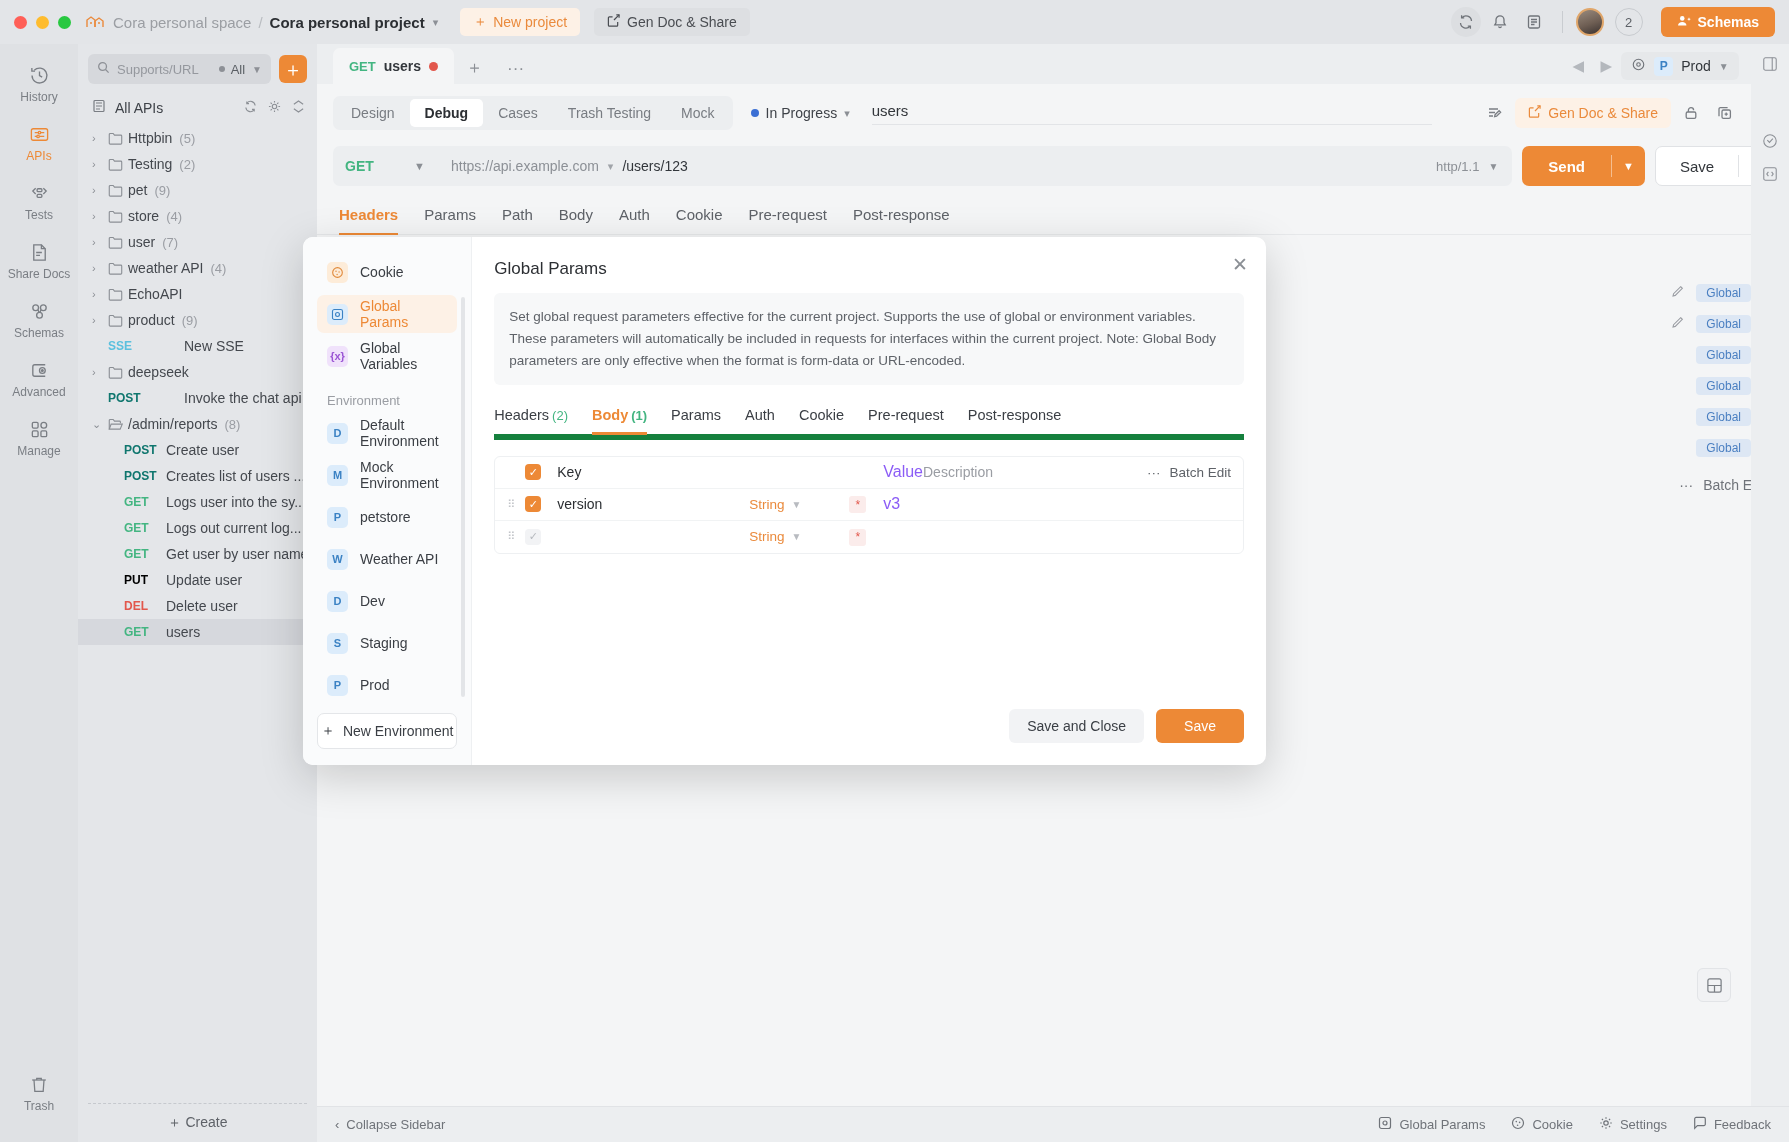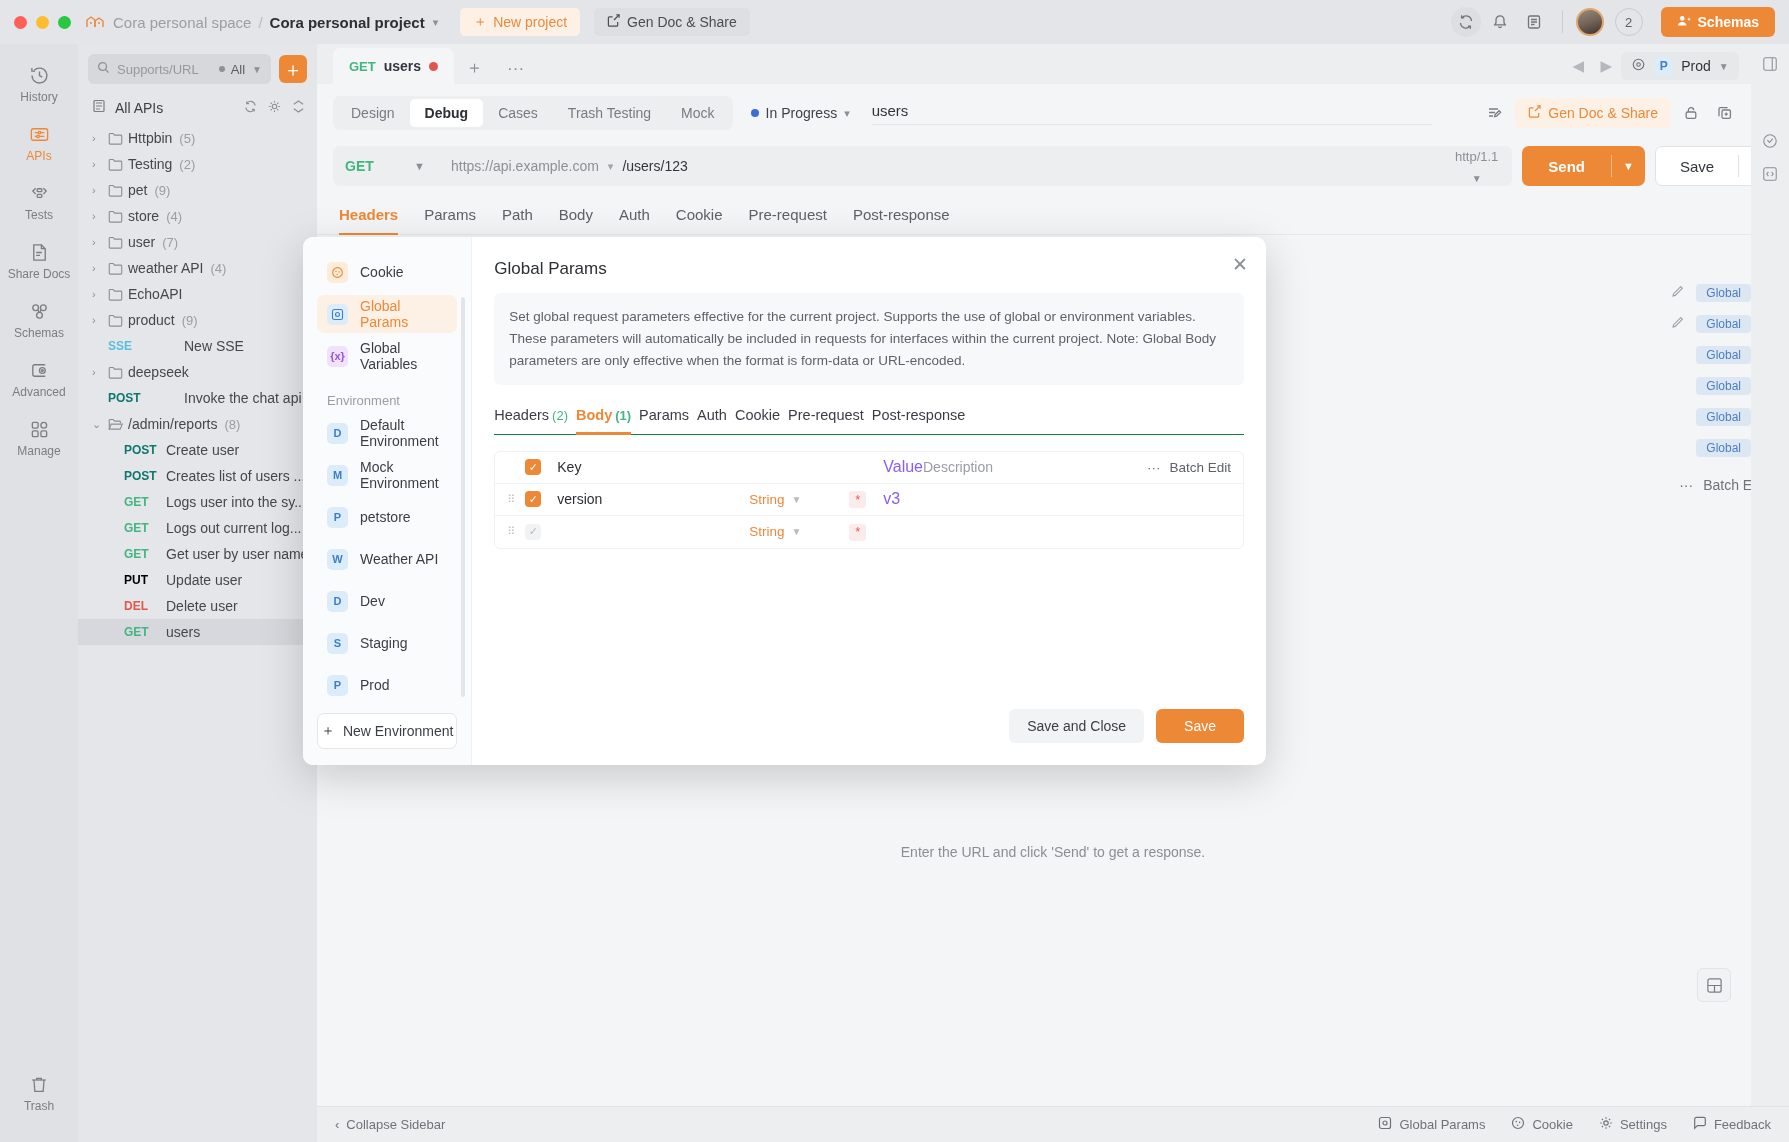--- a/index.html
+++ b/index.html
@@ -201,7 +201,7 @@
   .urlhost { color: #8c9096; font-size: 14px; }
   .urlcaret { color: #a0a4a9; font-size: 11px; }
   .urlpath { color: #32363b; font-size: 14px; }
-  .httpver { margin-left: auto; display: flex; align-items:center; gap: 9px; color: #8c9096; font-size: 13px; cursor: pointer; flex-direction: column;}
+  .httpver { margin-left: auto; display: flex; align-items:center; gap: 9px; color: #8c9096; font-size: 13px; cursor: pointer;}
   .btn-send {
     height: 40px; background: #ed8936; color: #fff; border-radius: 7px;
     display: flex; align-items: center; overflow: hidden; cursor: pointer;

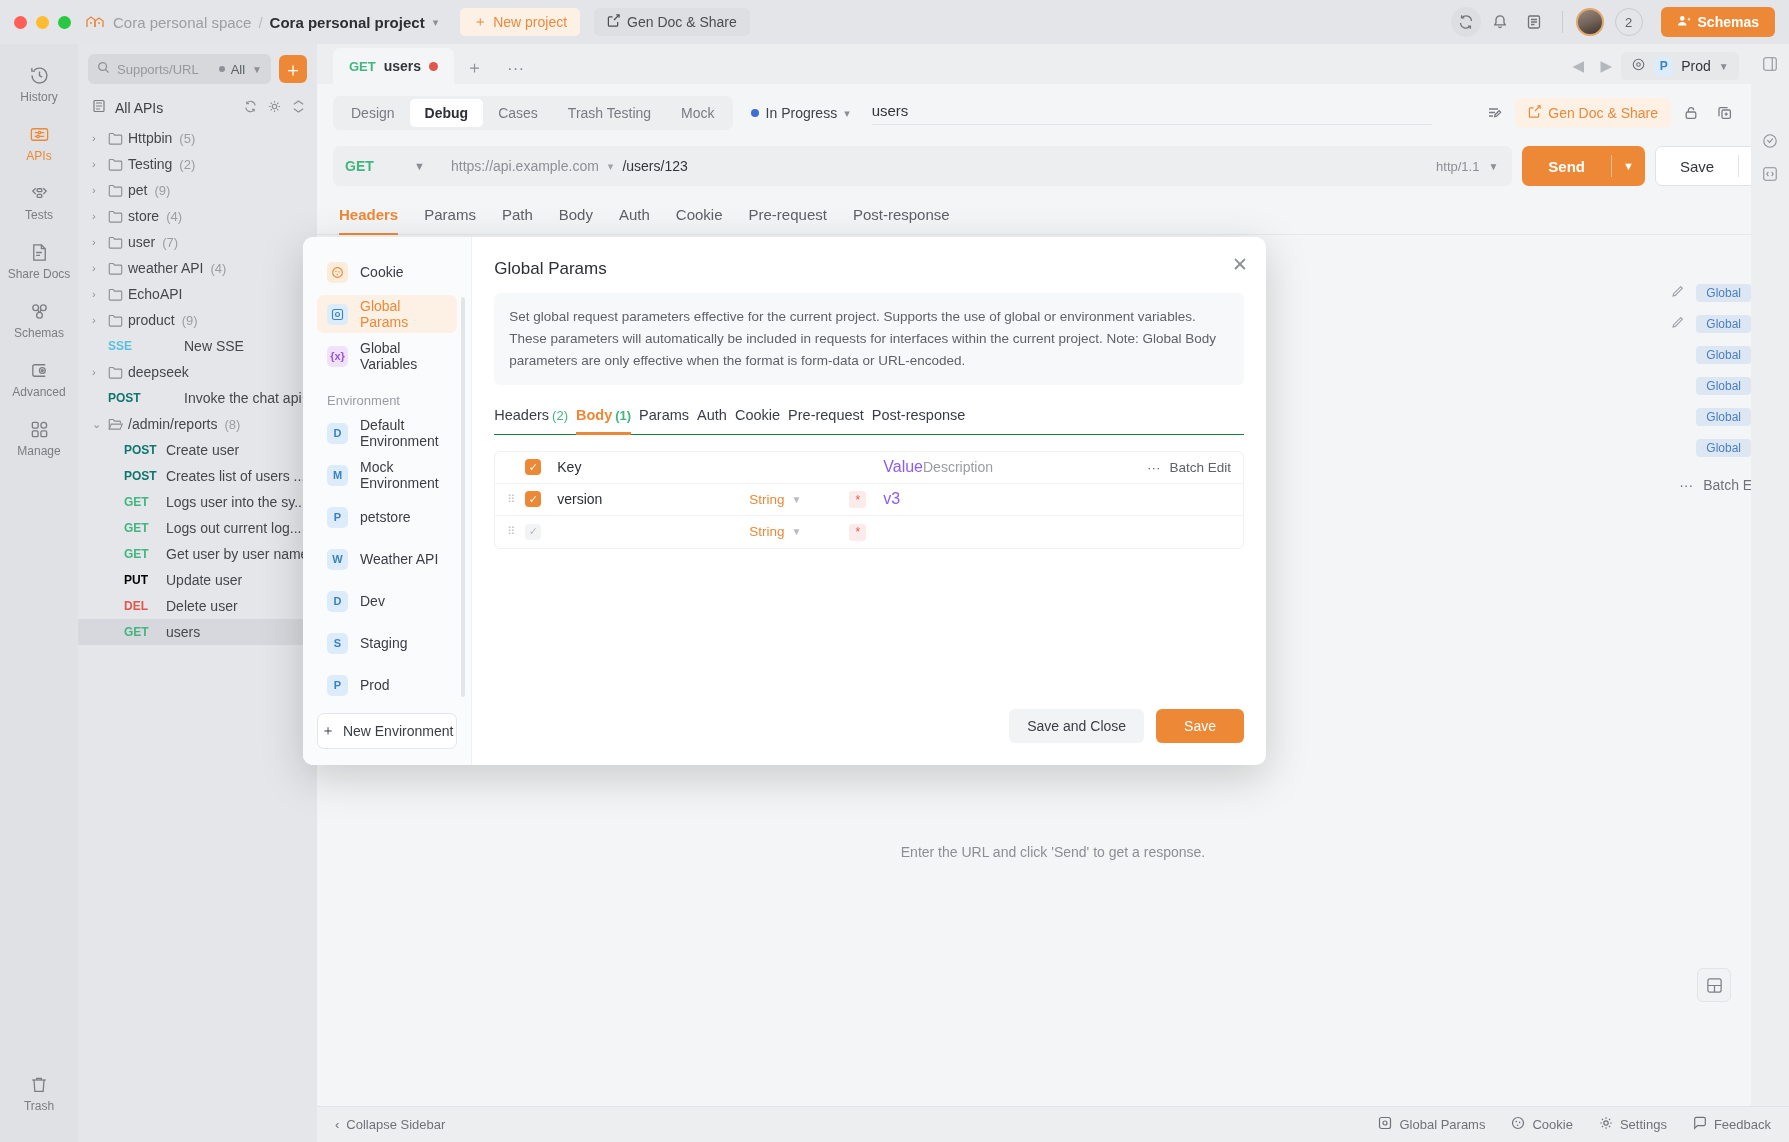--- a/index.html
+++ b/index.html
@@ -307,7 +307,7 @@
     background: #f7f8f9; border-radius: 6px; padding: 13px 15px;
     font-size: 13.5px; line-height: 1.62; color: #5e6268;
   }
-  .mtabs { display: flex; gap: 8px; margin-top: 22px; border-bottom: 1px solid #15803d; }
+  .mtabs { display: flex; gap: 24px; margin-top: 22px; border-bottom: 6px solid #15803d; }
   .mtab { font-size: 14.5px; color: #3a3e44; padding-bottom: 11px; cursor: pointer; position: relative; }
   .mtab.active { color: #ed8936; font-weight: 700; }
   .mtab.active:after { content:''; position:absolute; left:0; right:0; bottom:-1px; height:2.5px; background:#ed8936; }

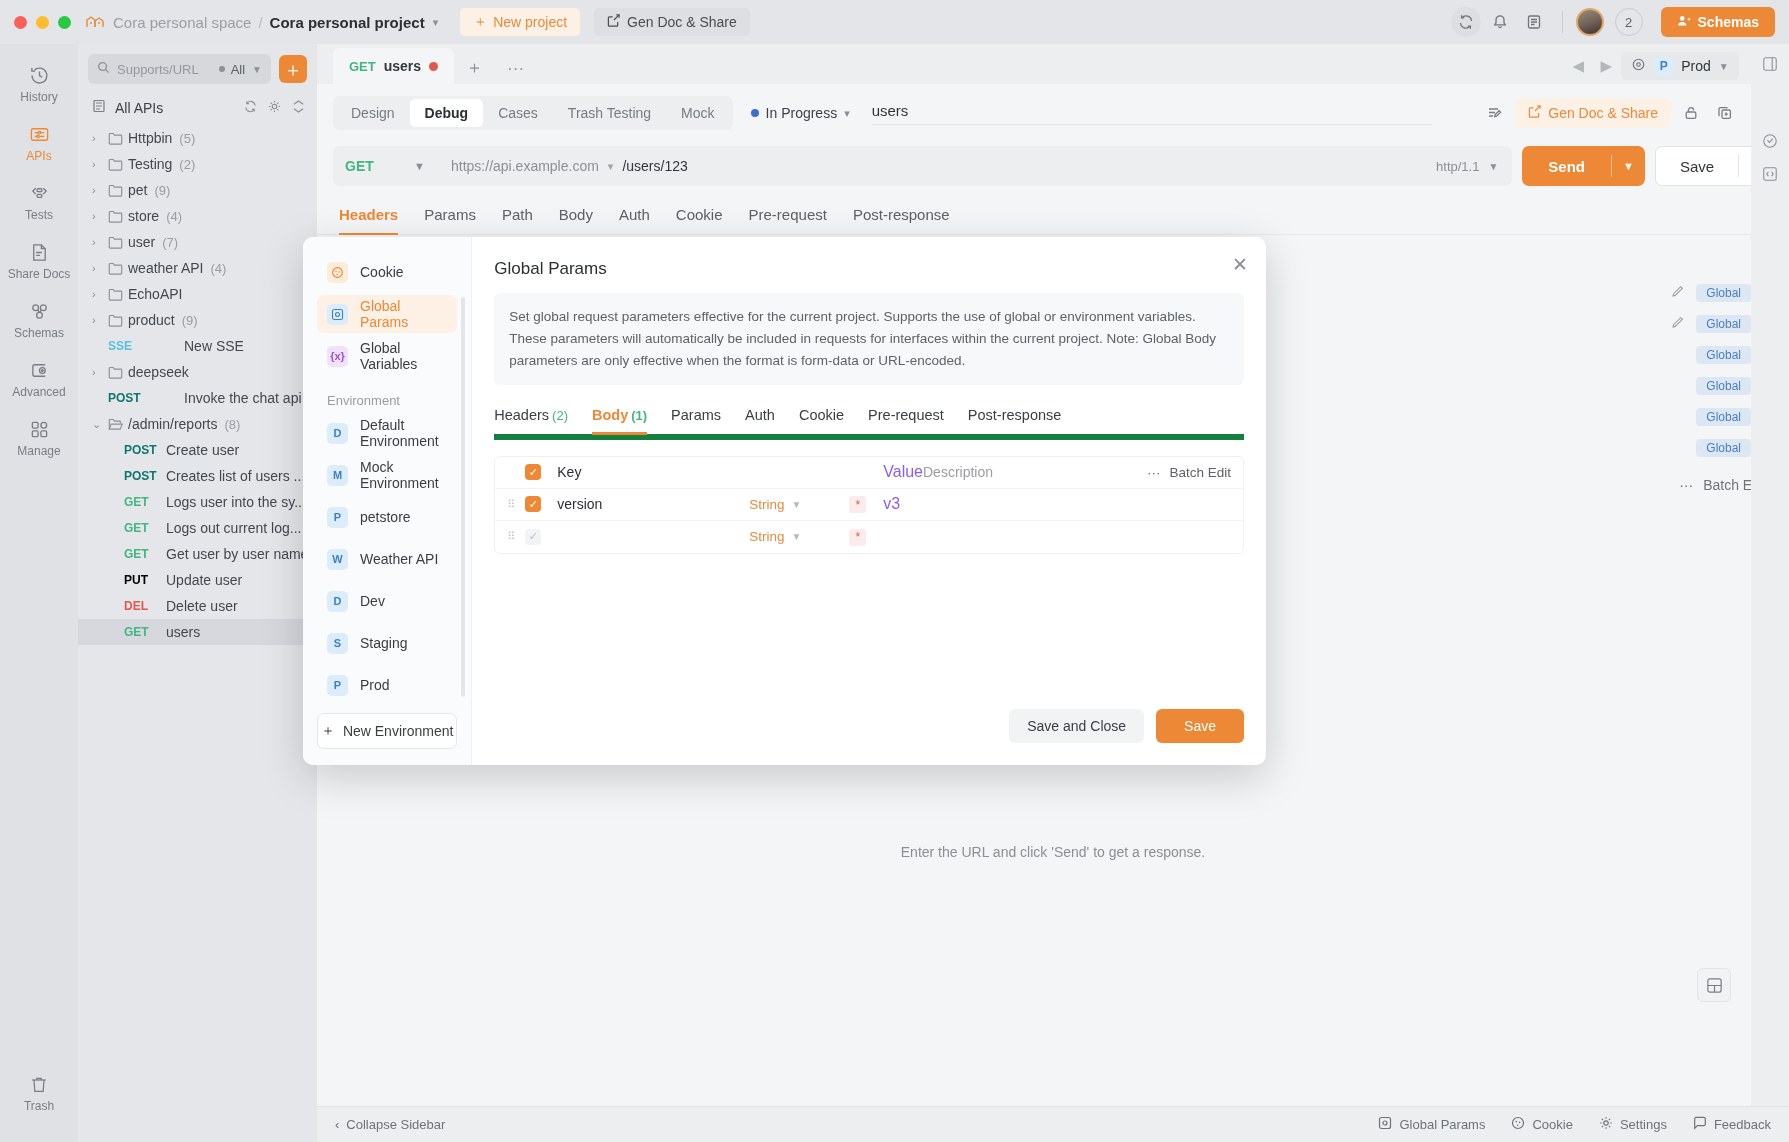--- a/index.html
+++ b/index.html
@@ -867,7 +867,6 @@
       <span>Batch Edit</span>
     </div>
 
-    <div class="respmsg">Enter the URL and click 'Send' to get a response.</div>
 
     <div class="floatbtn">
       <svg width="17" height="17" viewBox="0 0 18 18" fill="none" stroke="#7a7e84" stroke-width="1.3">

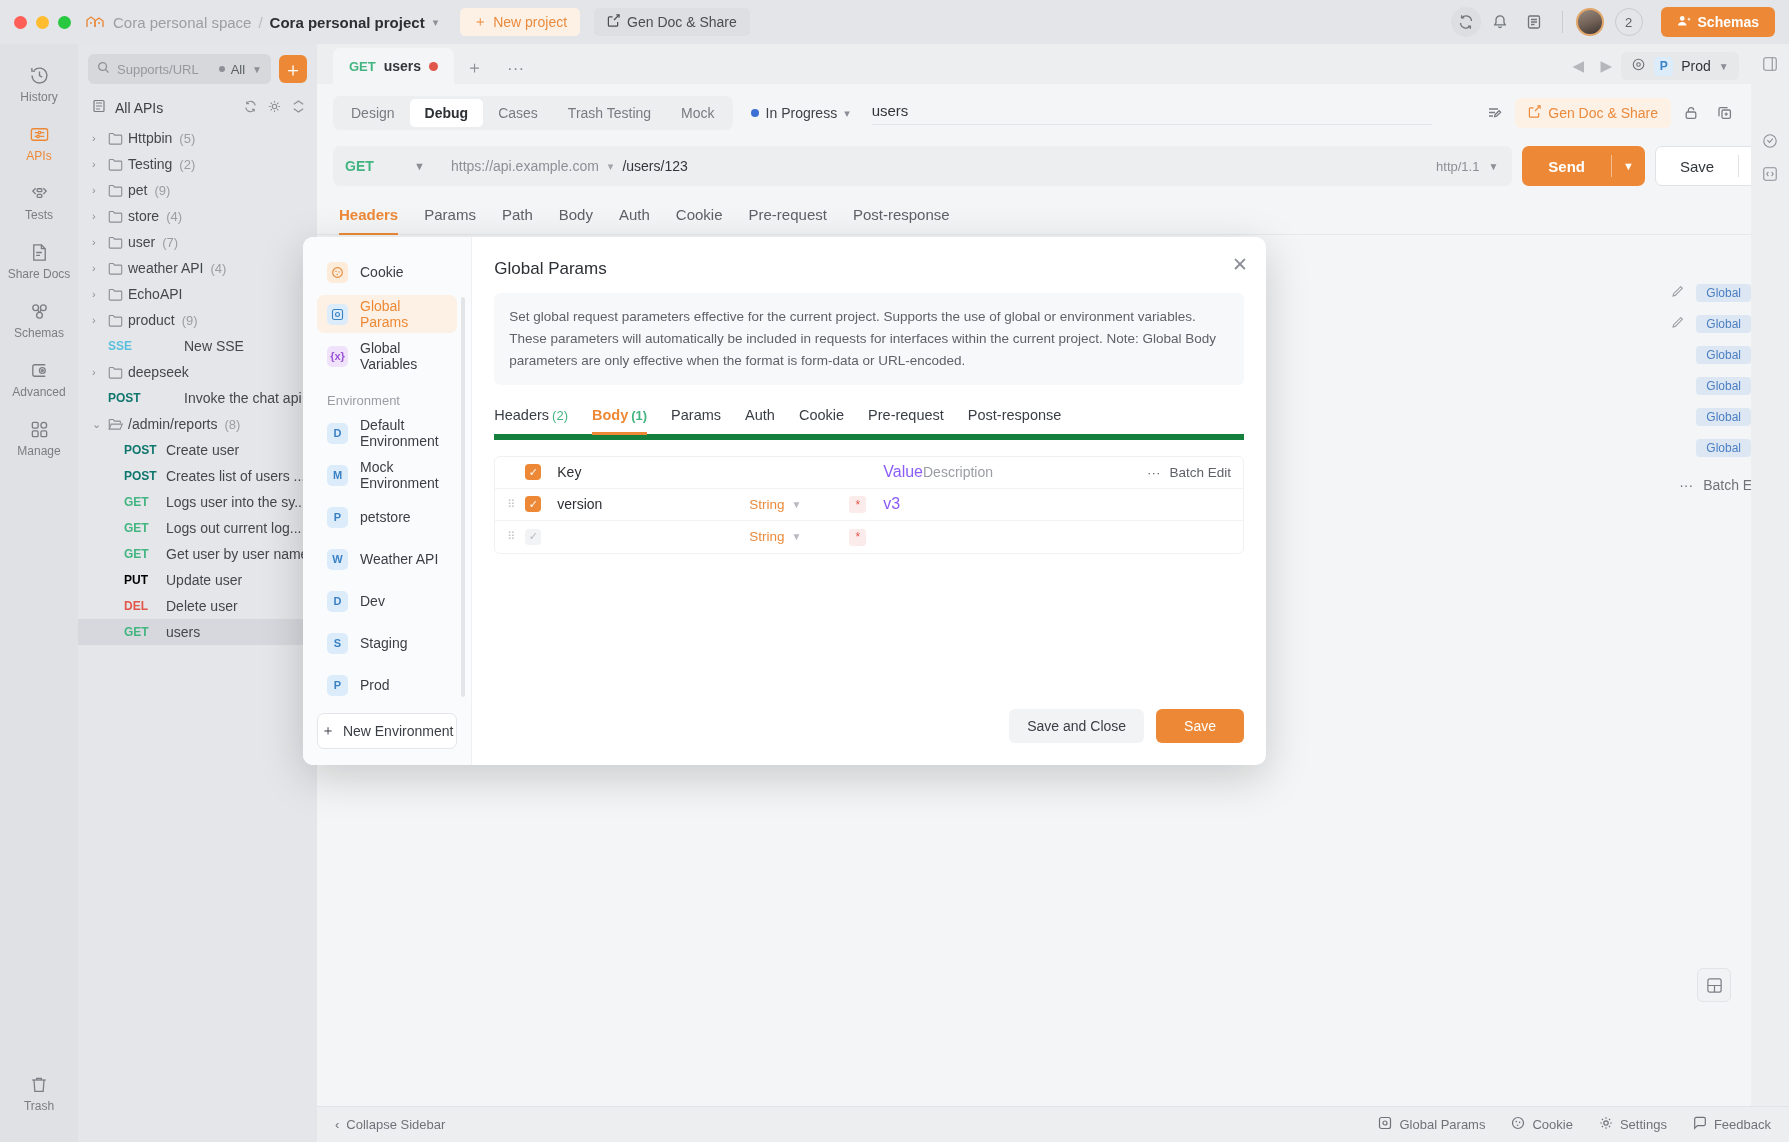--- a/index.html
+++ b/index.html
@@ -703,6 +703,10 @@
       </div>
     </div>
 
+  <div class="sb-create">
+    <span>＋</span>
+    <span>Create</span>
+  </div>
 </div>
 
 <div class="main">

